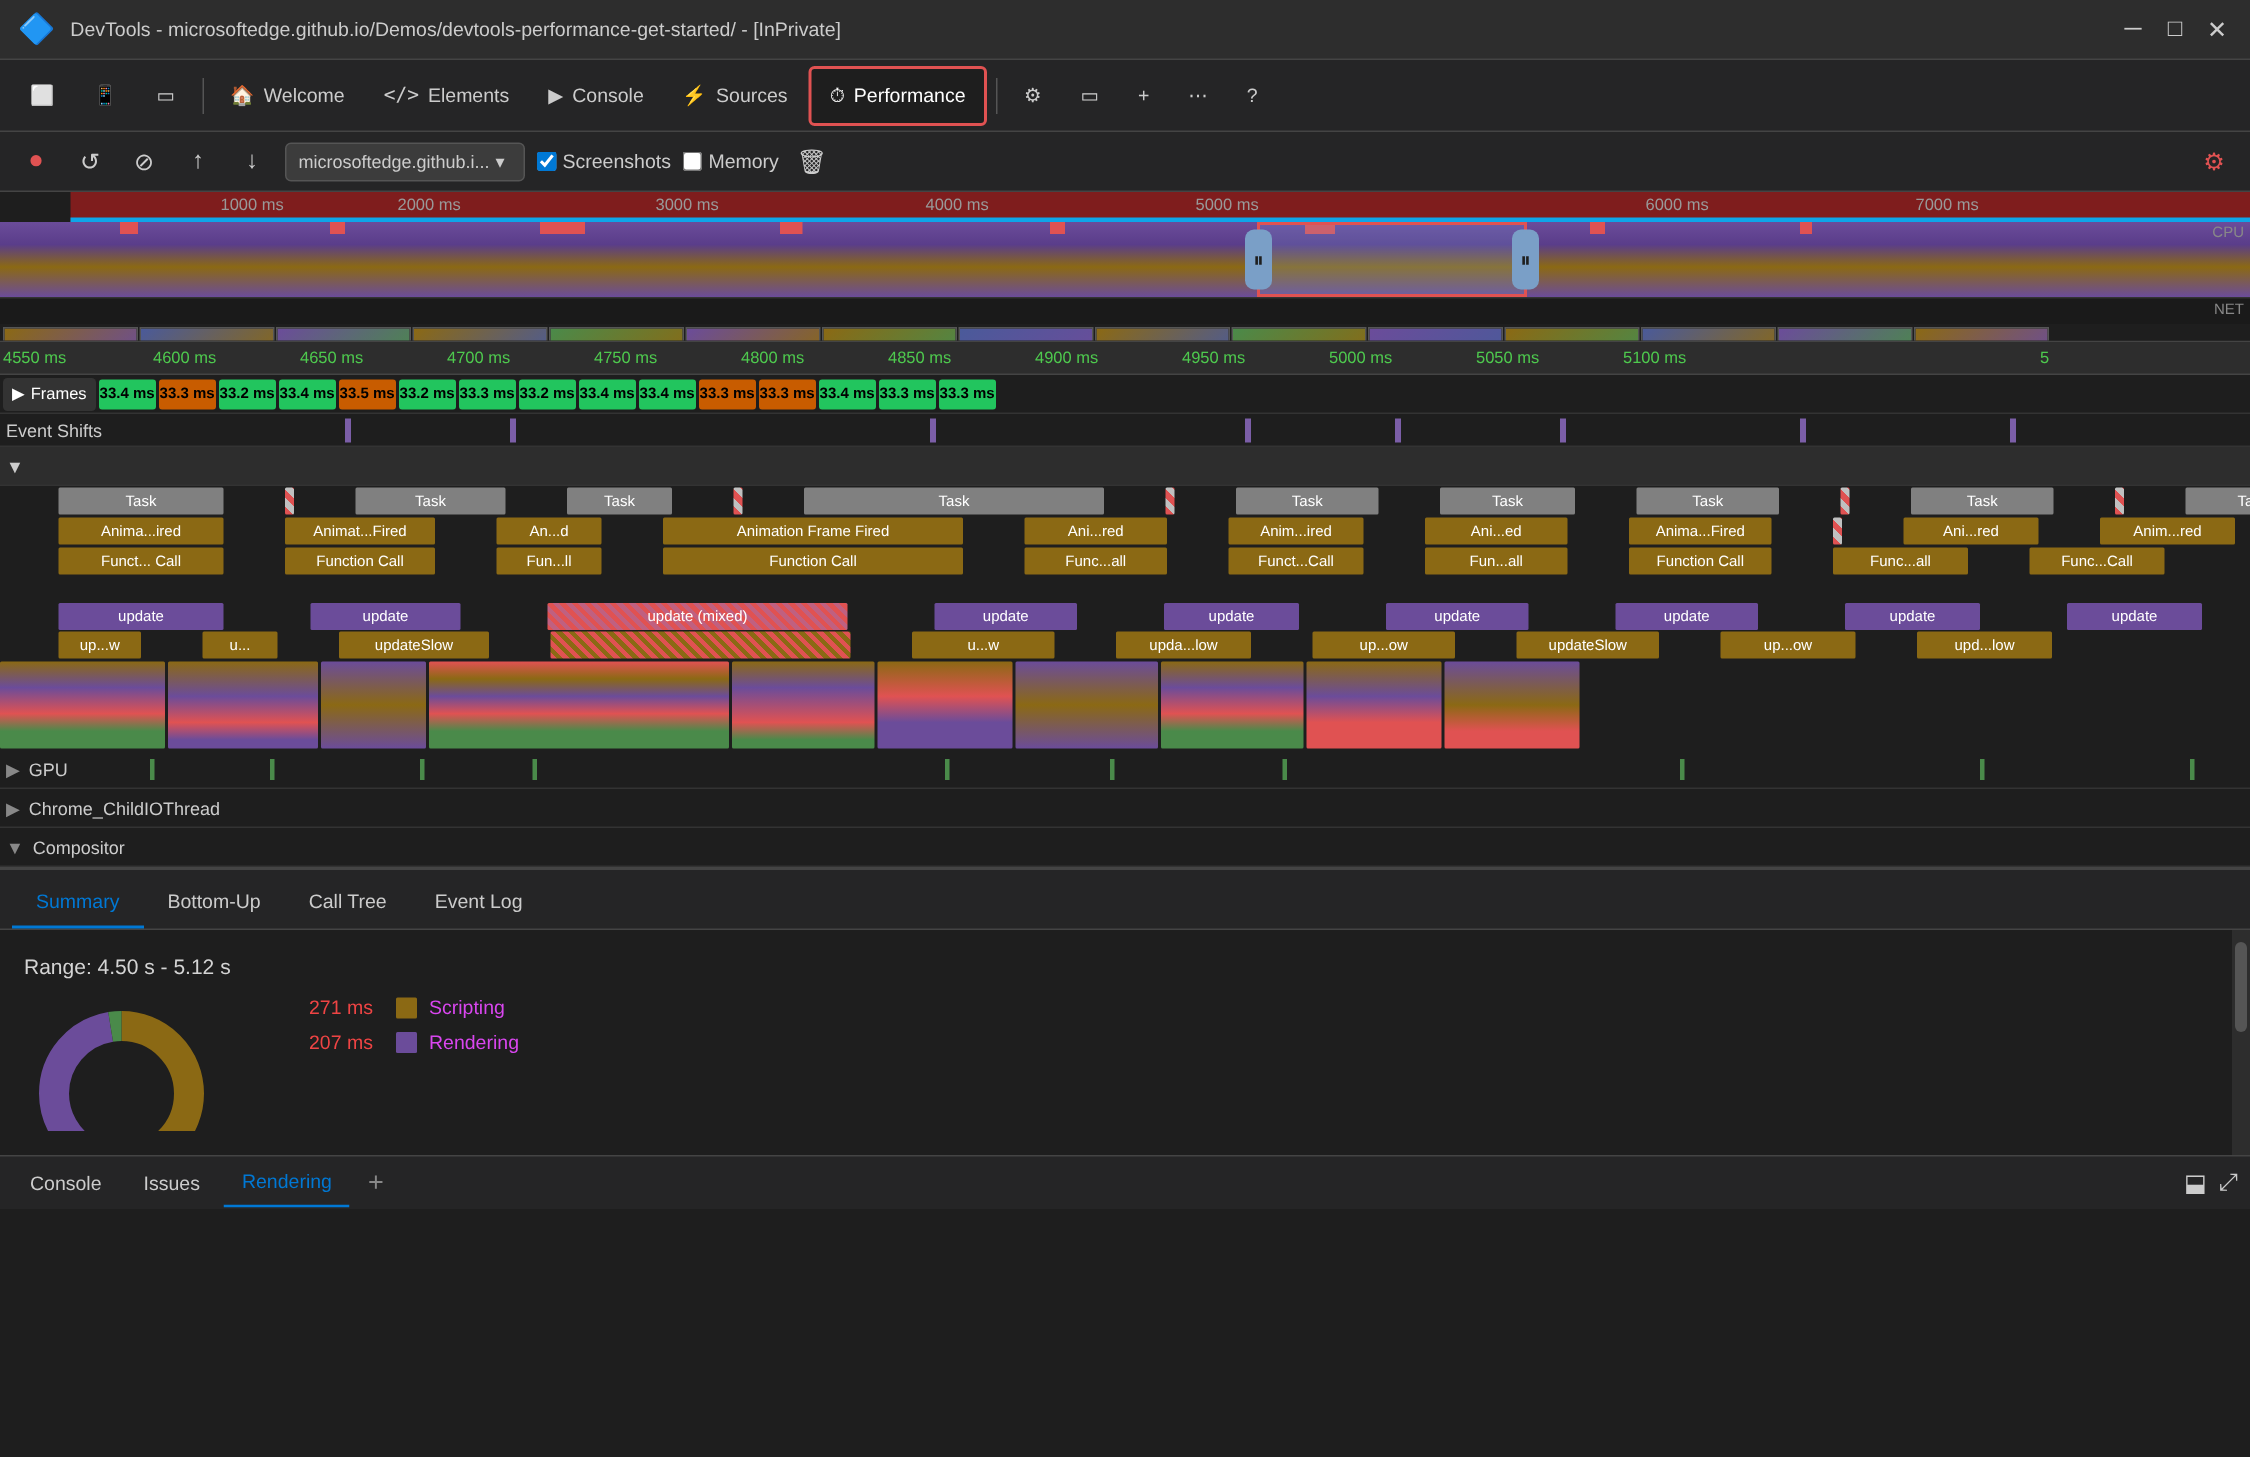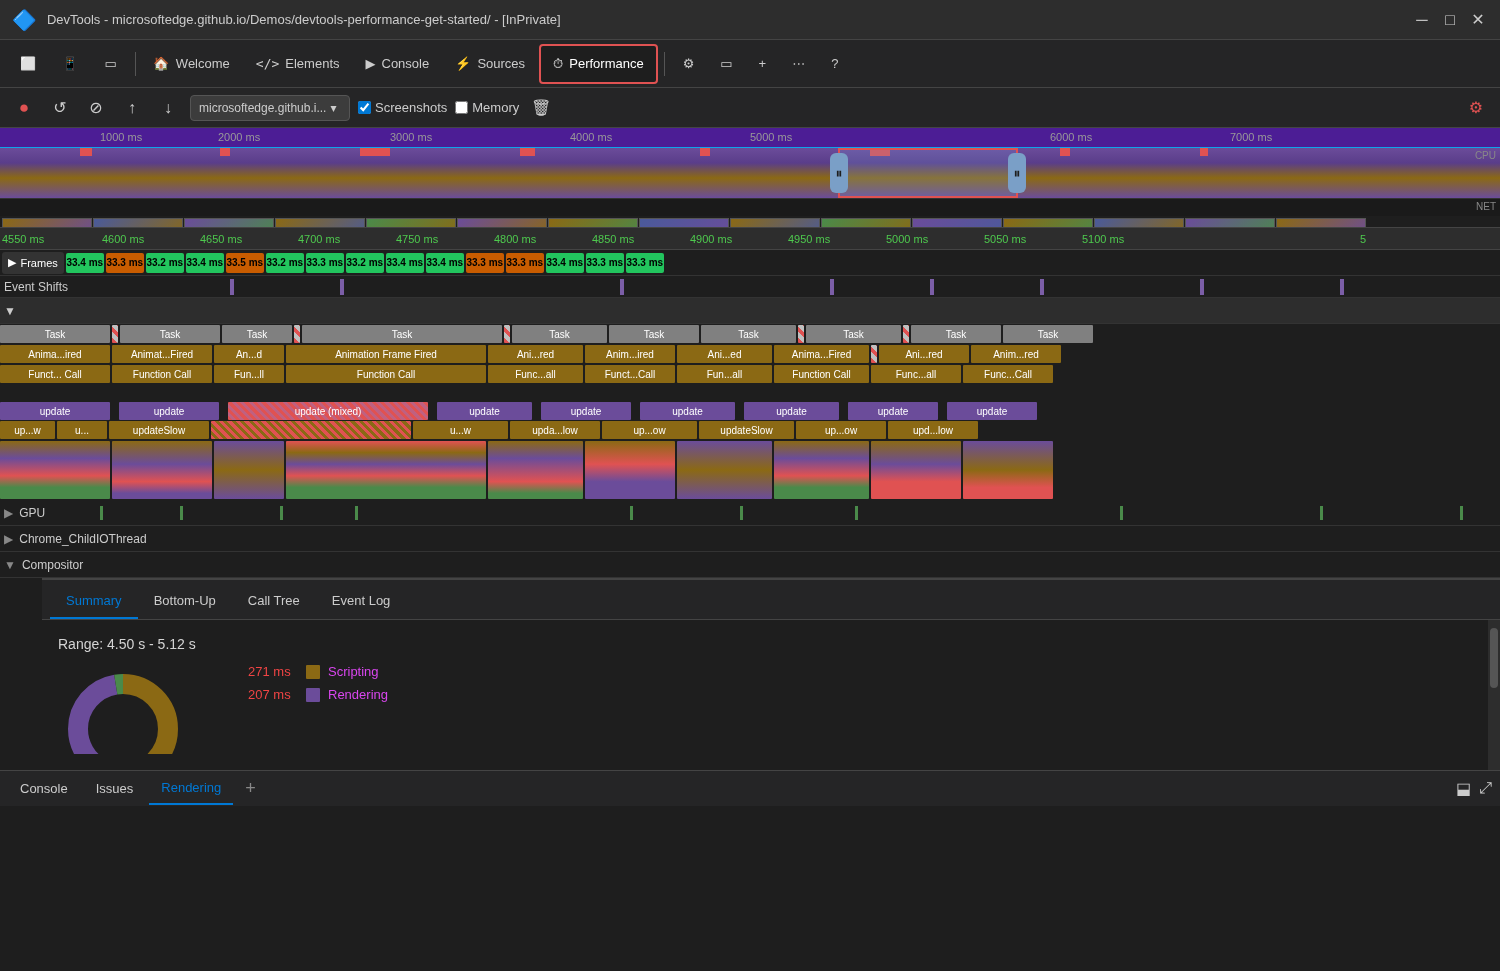--- a/index.html
+++ b/index.html
@@ -98,11 +98,12 @@
     }
     .timeline-rulers {
       height: 20px;
-      background: #4c1d95;
+      background: #7f1d1d;
       display: flex;
       align-items: center;
       position: relative;
-      border-bottom: 1px solid #0ea5e9;
+      border-bottom: 3px solid #0ea5e9;
+      margin-left: 47px;
     }
     .ruler-tick {
       position: absolute;

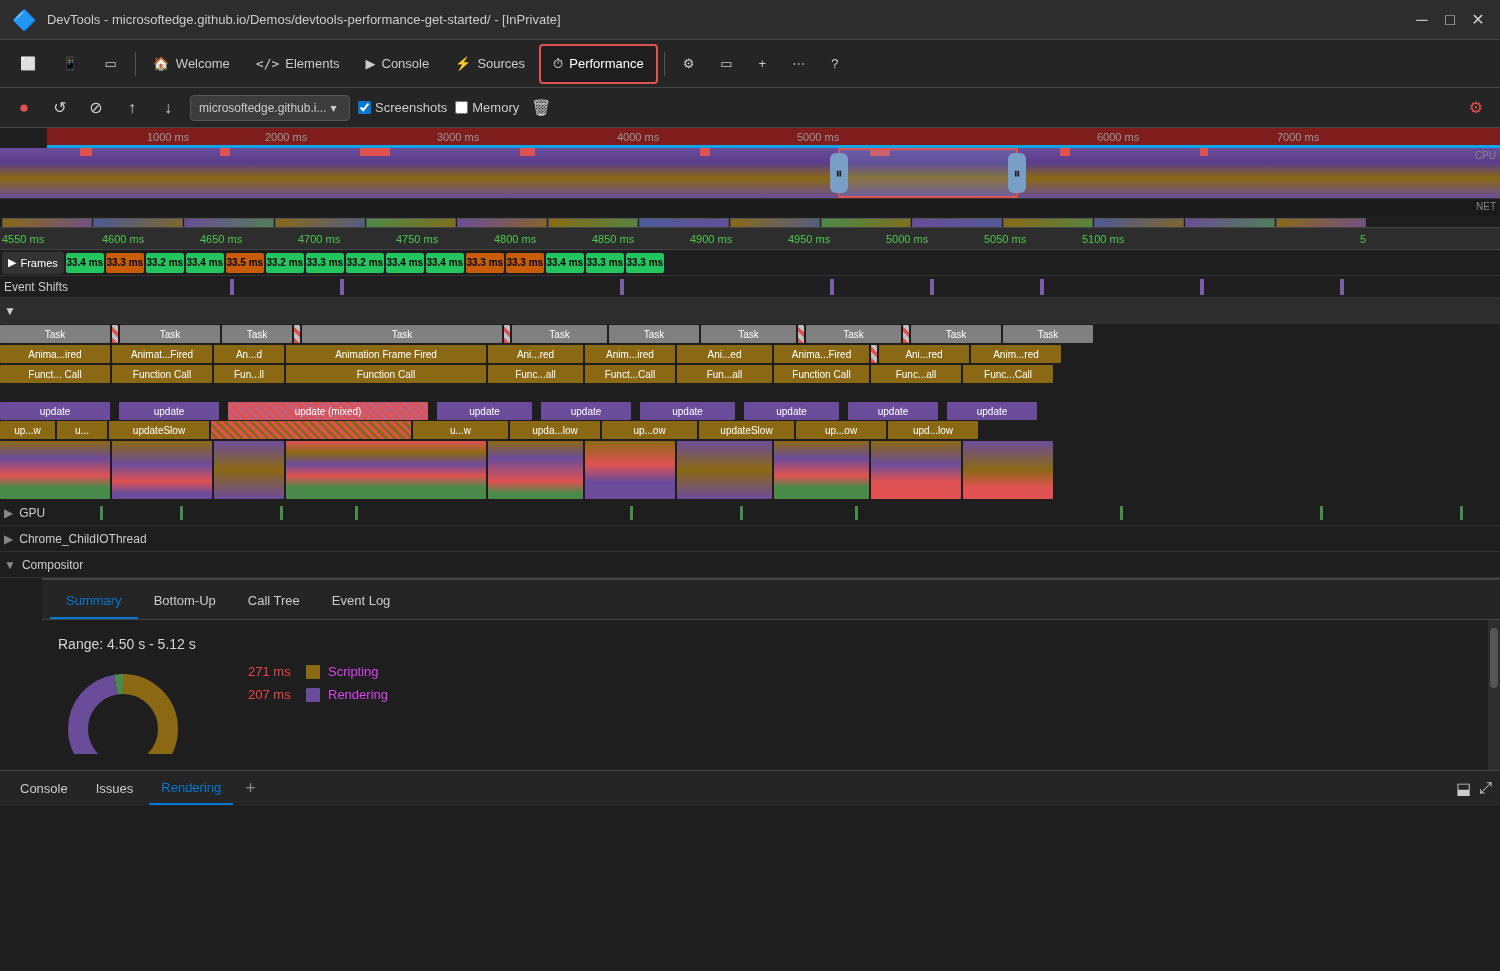--- a/index.html
+++ b/index.html
@@ -224,6 +224,7 @@
       overflow: hidden;
       white-space: nowrap;
       padding: 0 3px;
+      margin-left: 39px;
     }
     .task-gray { background: #808080; }
     .task-red-stripe {

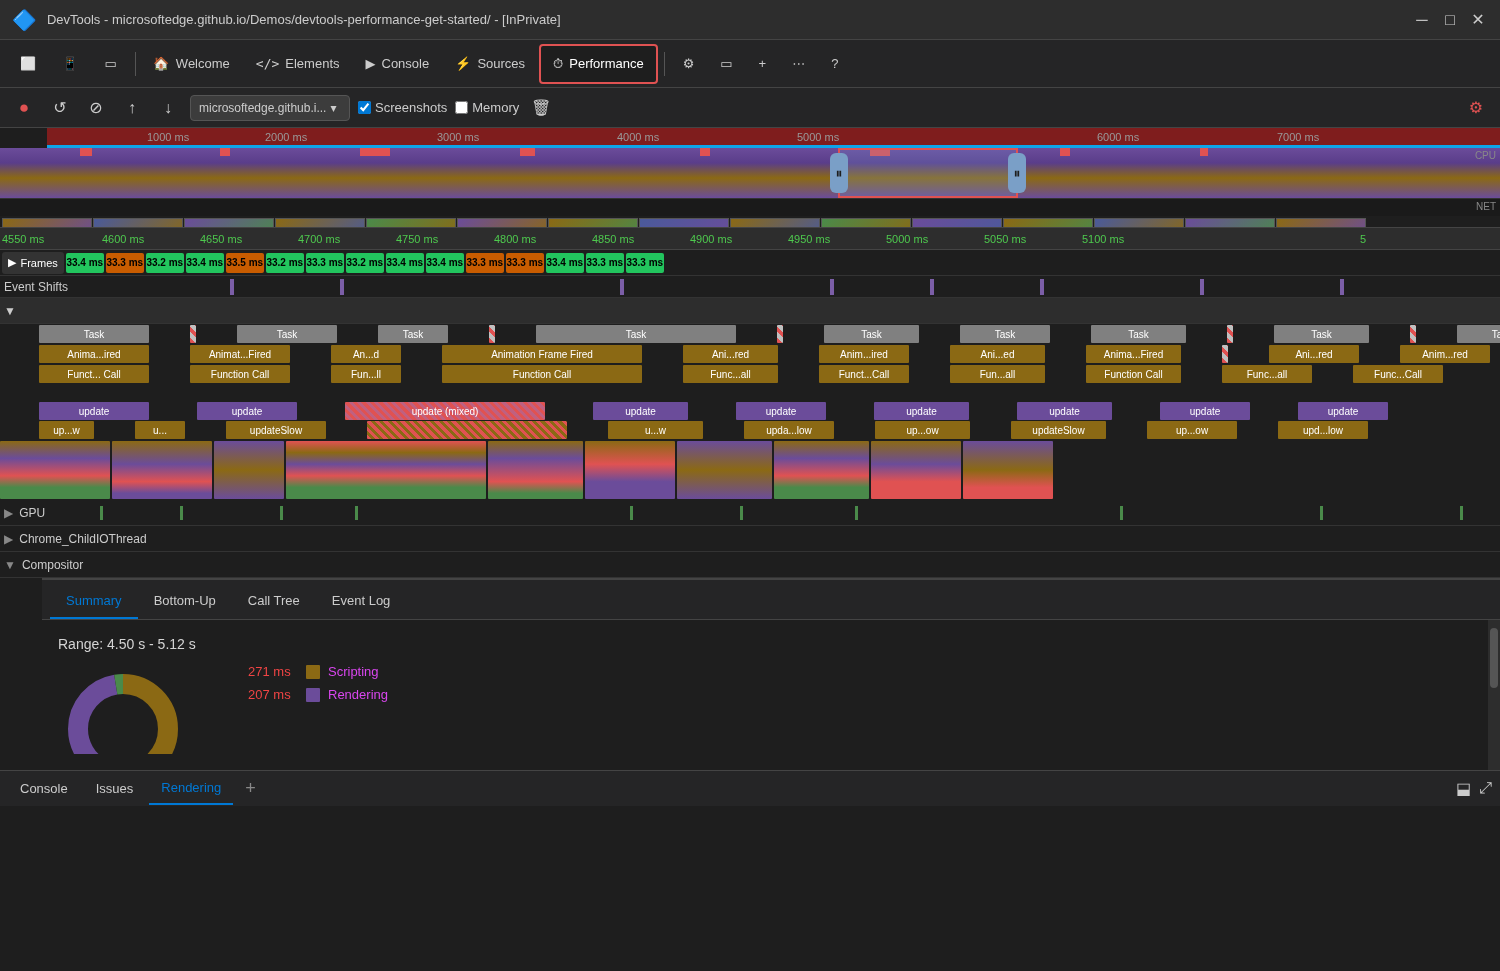--- a/index.html
+++ b/index.html
@@ -580,7 +580,7 @@
       <div class="task-chip task-olive" style="min-width:90px;">Func...Call</div>
     </div>
 
-    <div style="height:20px;display:flex;gap:9px;padding:18px 0;overflow:hidden;">
+    <div style="height:20px;display:flex;gap:19px;padding:18px 0;overflow:hidden;">
       <div class="task-chip task-purple" style="min-width:110px;">update</div>
       <div class="task-chip task-purple" style="min-width:100px;">update</div>
       <div class="task-chip task-purple" style="min-width:200px; background: repeating-linear-gradient(45deg, #e05252, #e05252 3px, #c06080 3px, #c06080 6px);">update (mixed)</div>

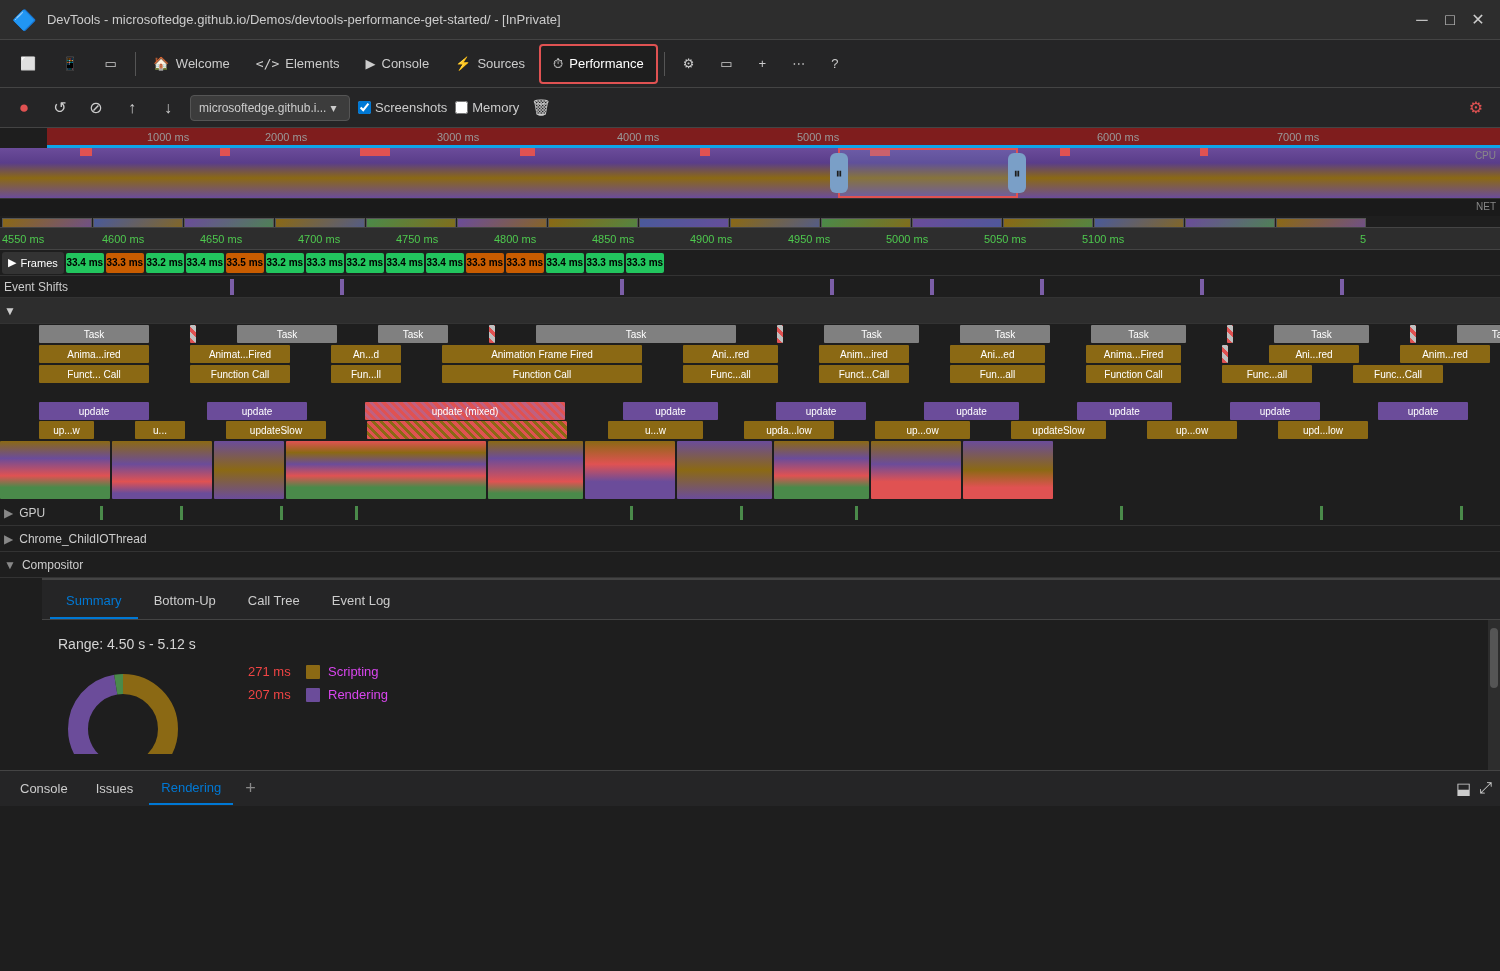--- a/index.html
+++ b/index.html
@@ -254,7 +254,6 @@
       flex: 1;
       display: flex;
       flex-direction: column;
-      margin-left: 42px;
     }
     .bottom-tabs {
       height: 40px;

